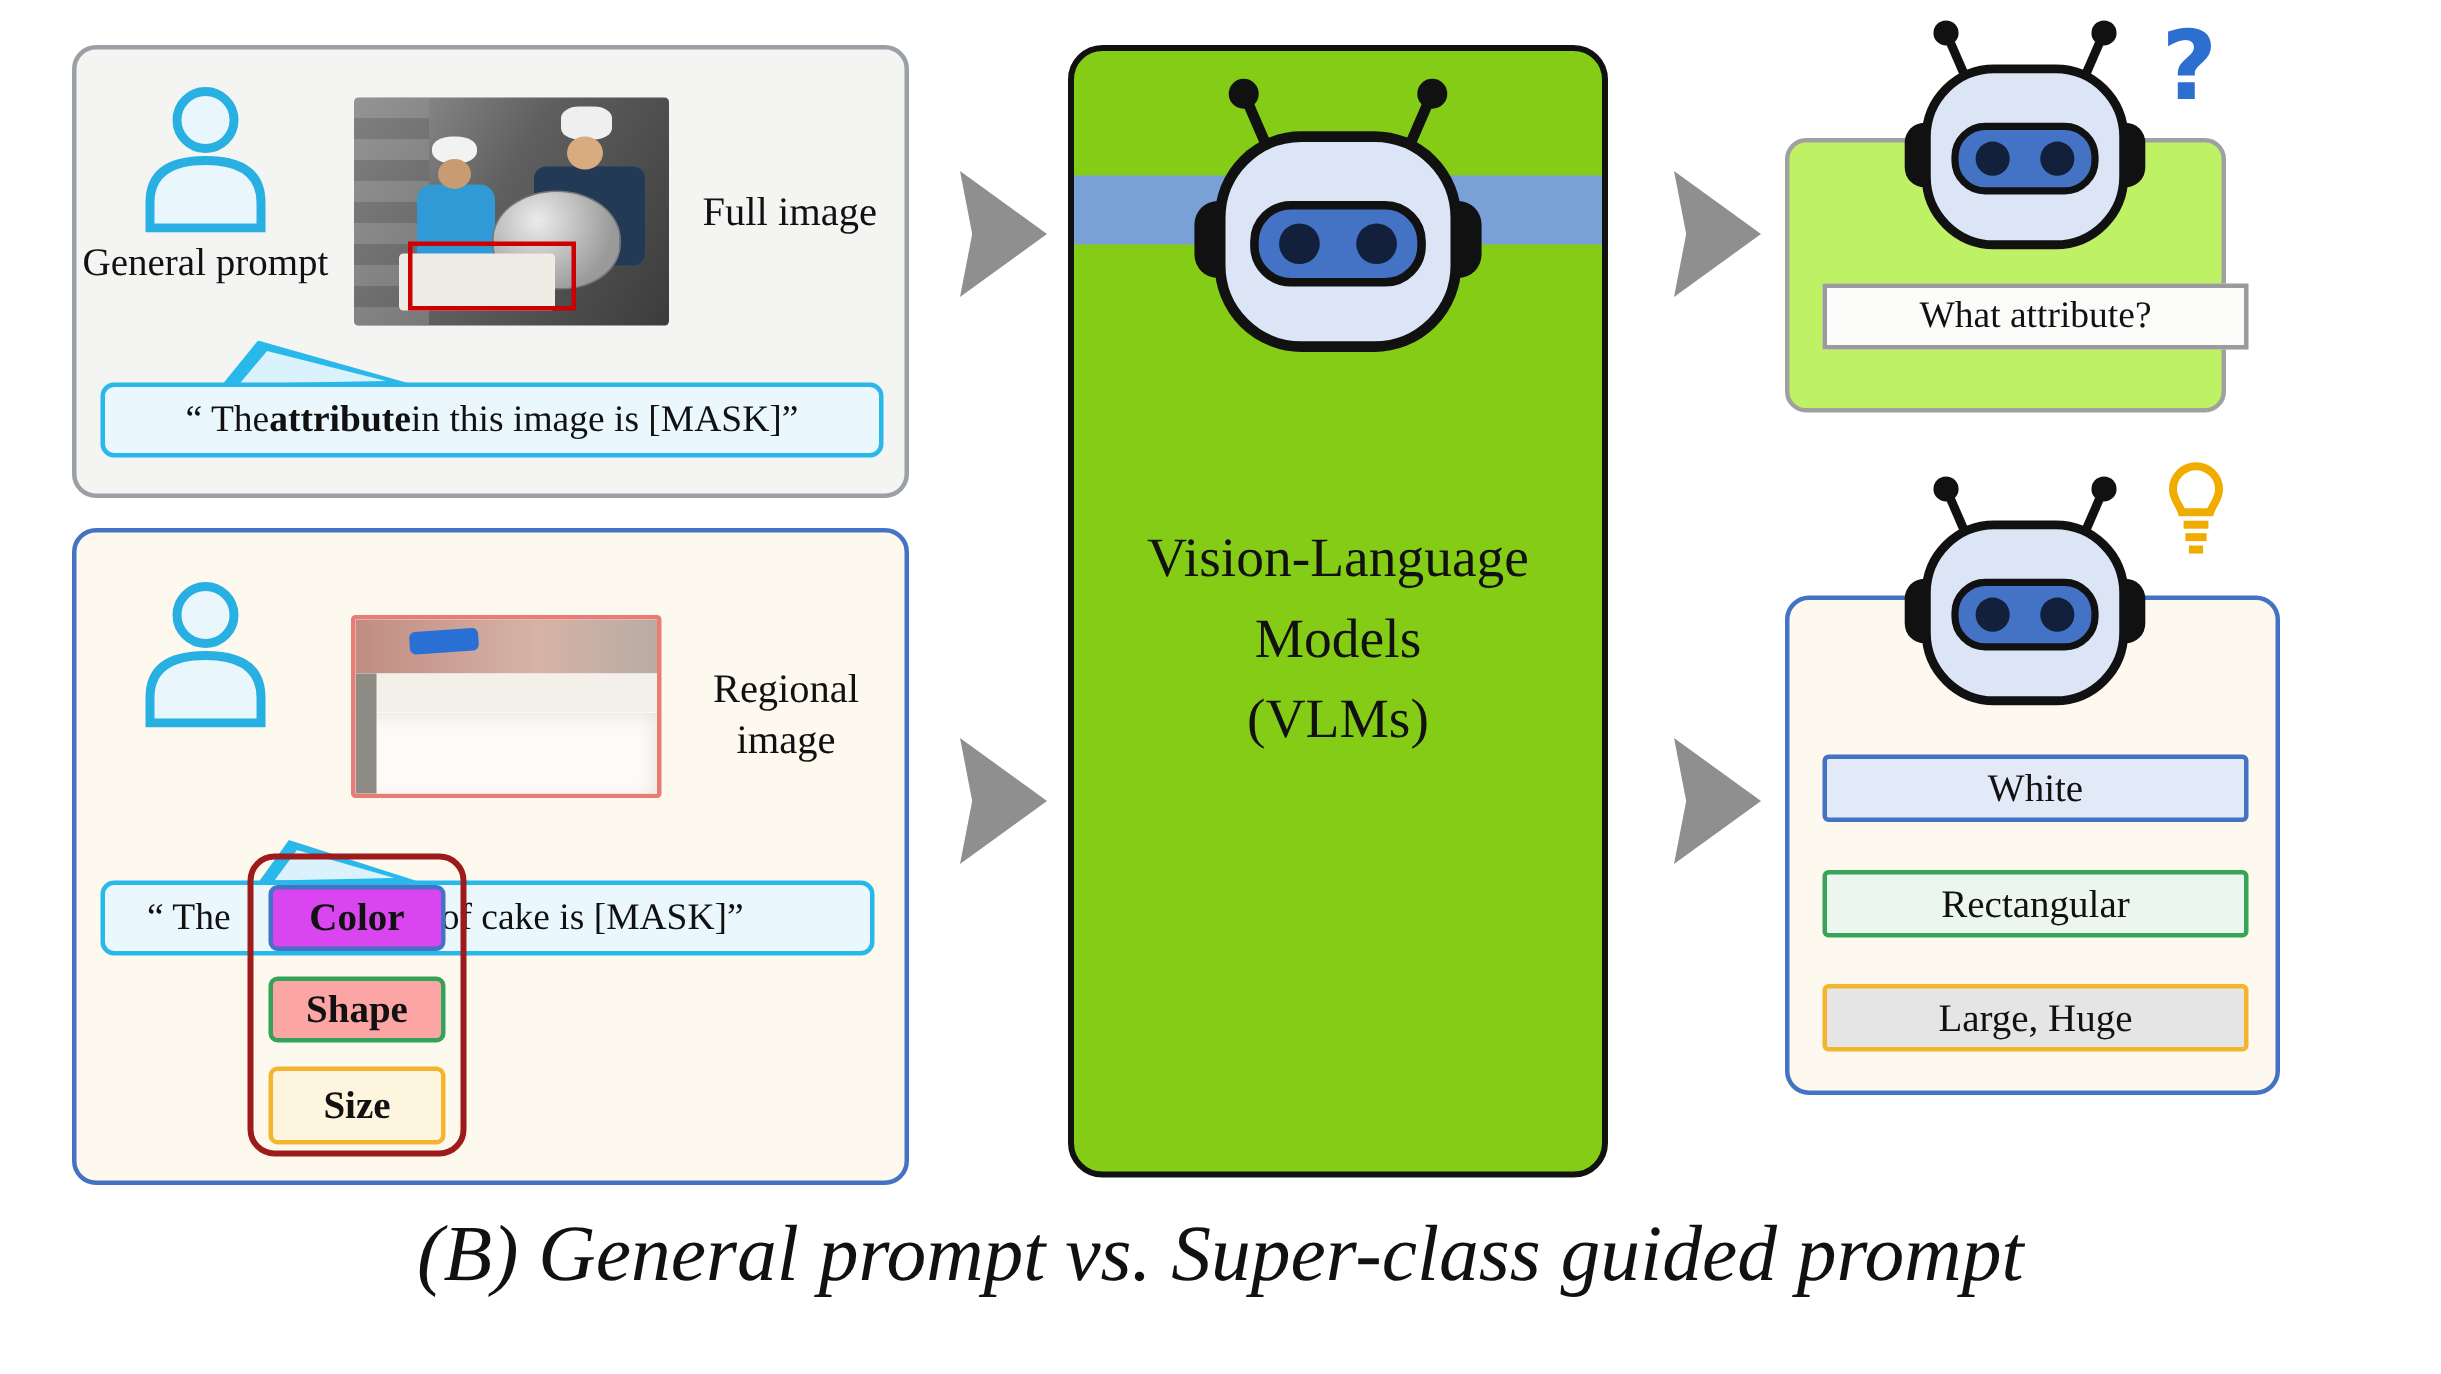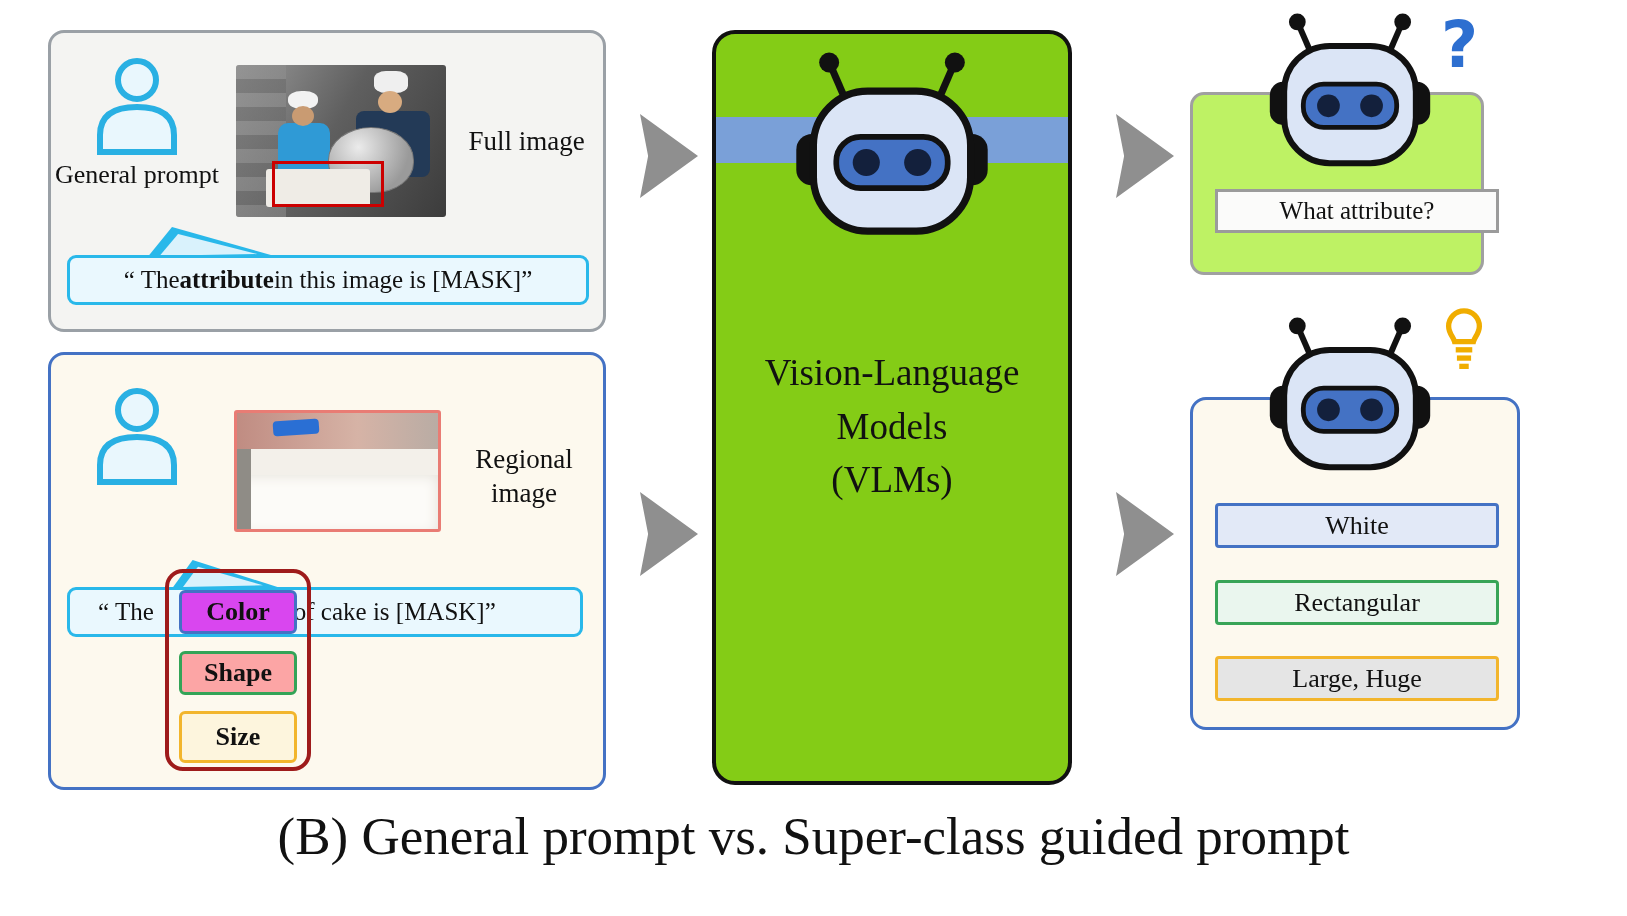--- a/index.html
+++ b/index.html
@@ -66,7 +66,7 @@
   .ans-large{top:256px;border-color:#f2b52c;background:#e5e5e5;}
 
   .robot{z-index:2;}
-  .caption{left:0;top:806px;width:100%;text-align:center;font-size:53px;color:#111;}
+  .caption{left:0;top:806px;width:100%;text-align:center;font-size:53px;color:#111;font-style:italic;}
 </style>
 </head>
 <body>

